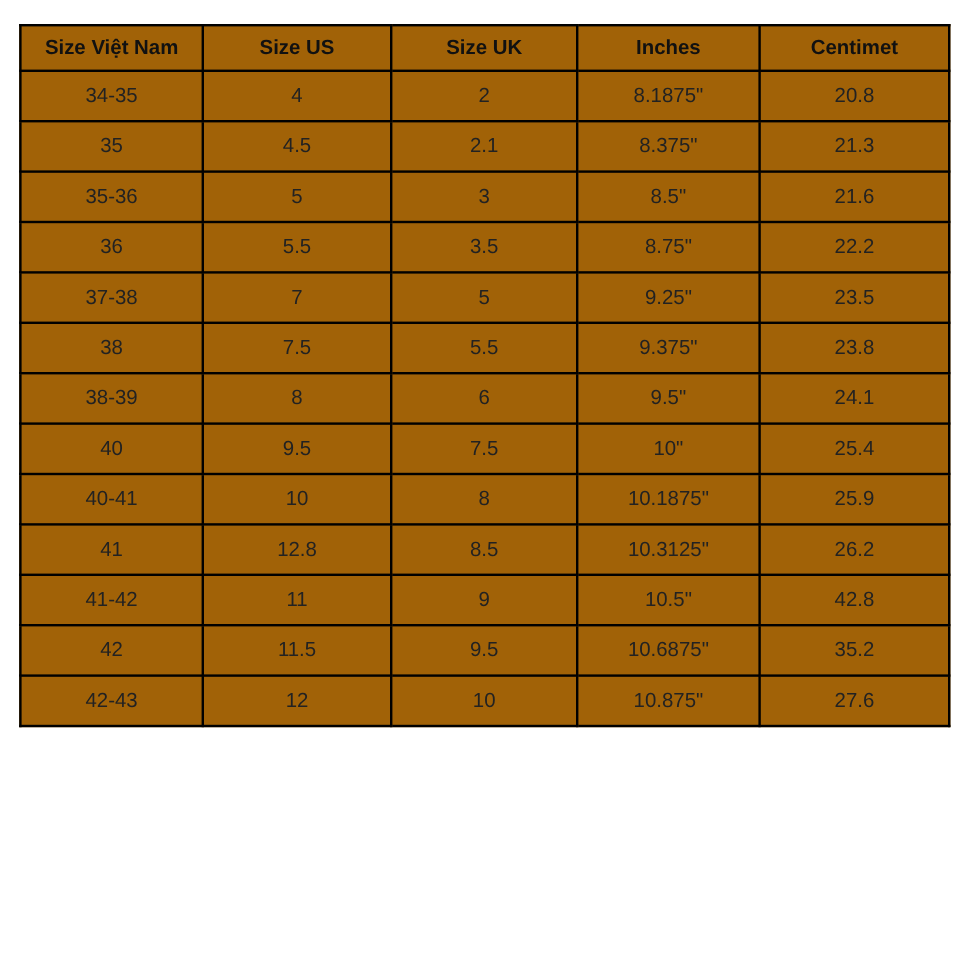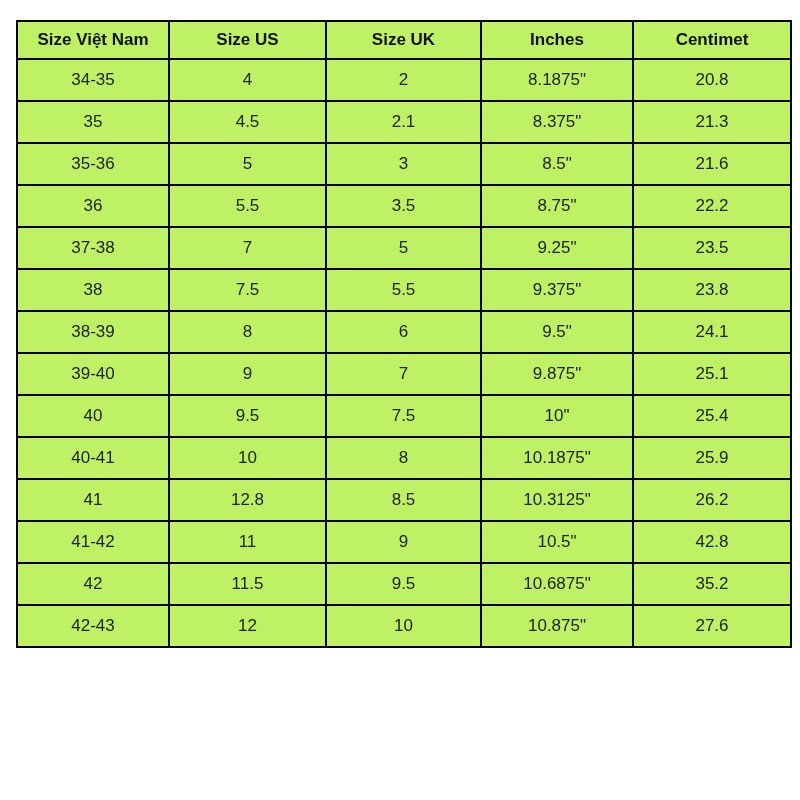--- a/index.html
+++ b/index.html
@@ -19,7 +19,7 @@
     border-collapse: collapse;
     table-layout: fixed;
     width: 774px;
-    background: #bef264;
+    background: #a16207;
   }
   table.size-chart th,
   table.size-chart td {

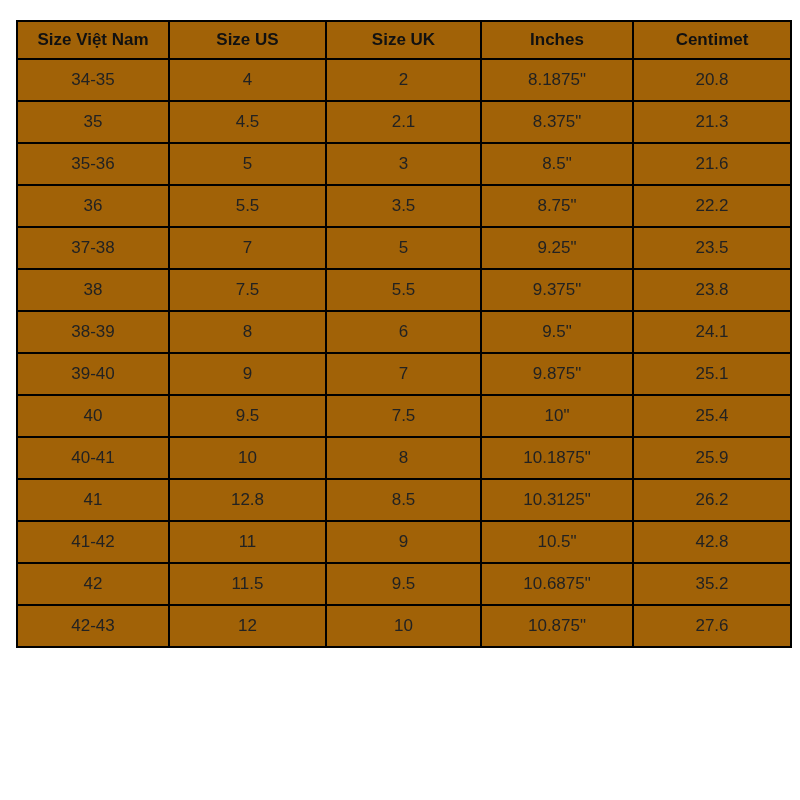--- a/index.html
+++ b/index.html
@@ -114,13 +114,6 @@
           <td>24.1</td>
         </tr>
         <tr>
-          <td>39-40</td>
-          <td>9</td>
-          <td>7</td>
-          <td>9.875"</td>
-          <td>25.1</td>
-        </tr>
-        <tr>
           <td>40</td>
           <td>9.5</td>
           <td>7.5</td>

